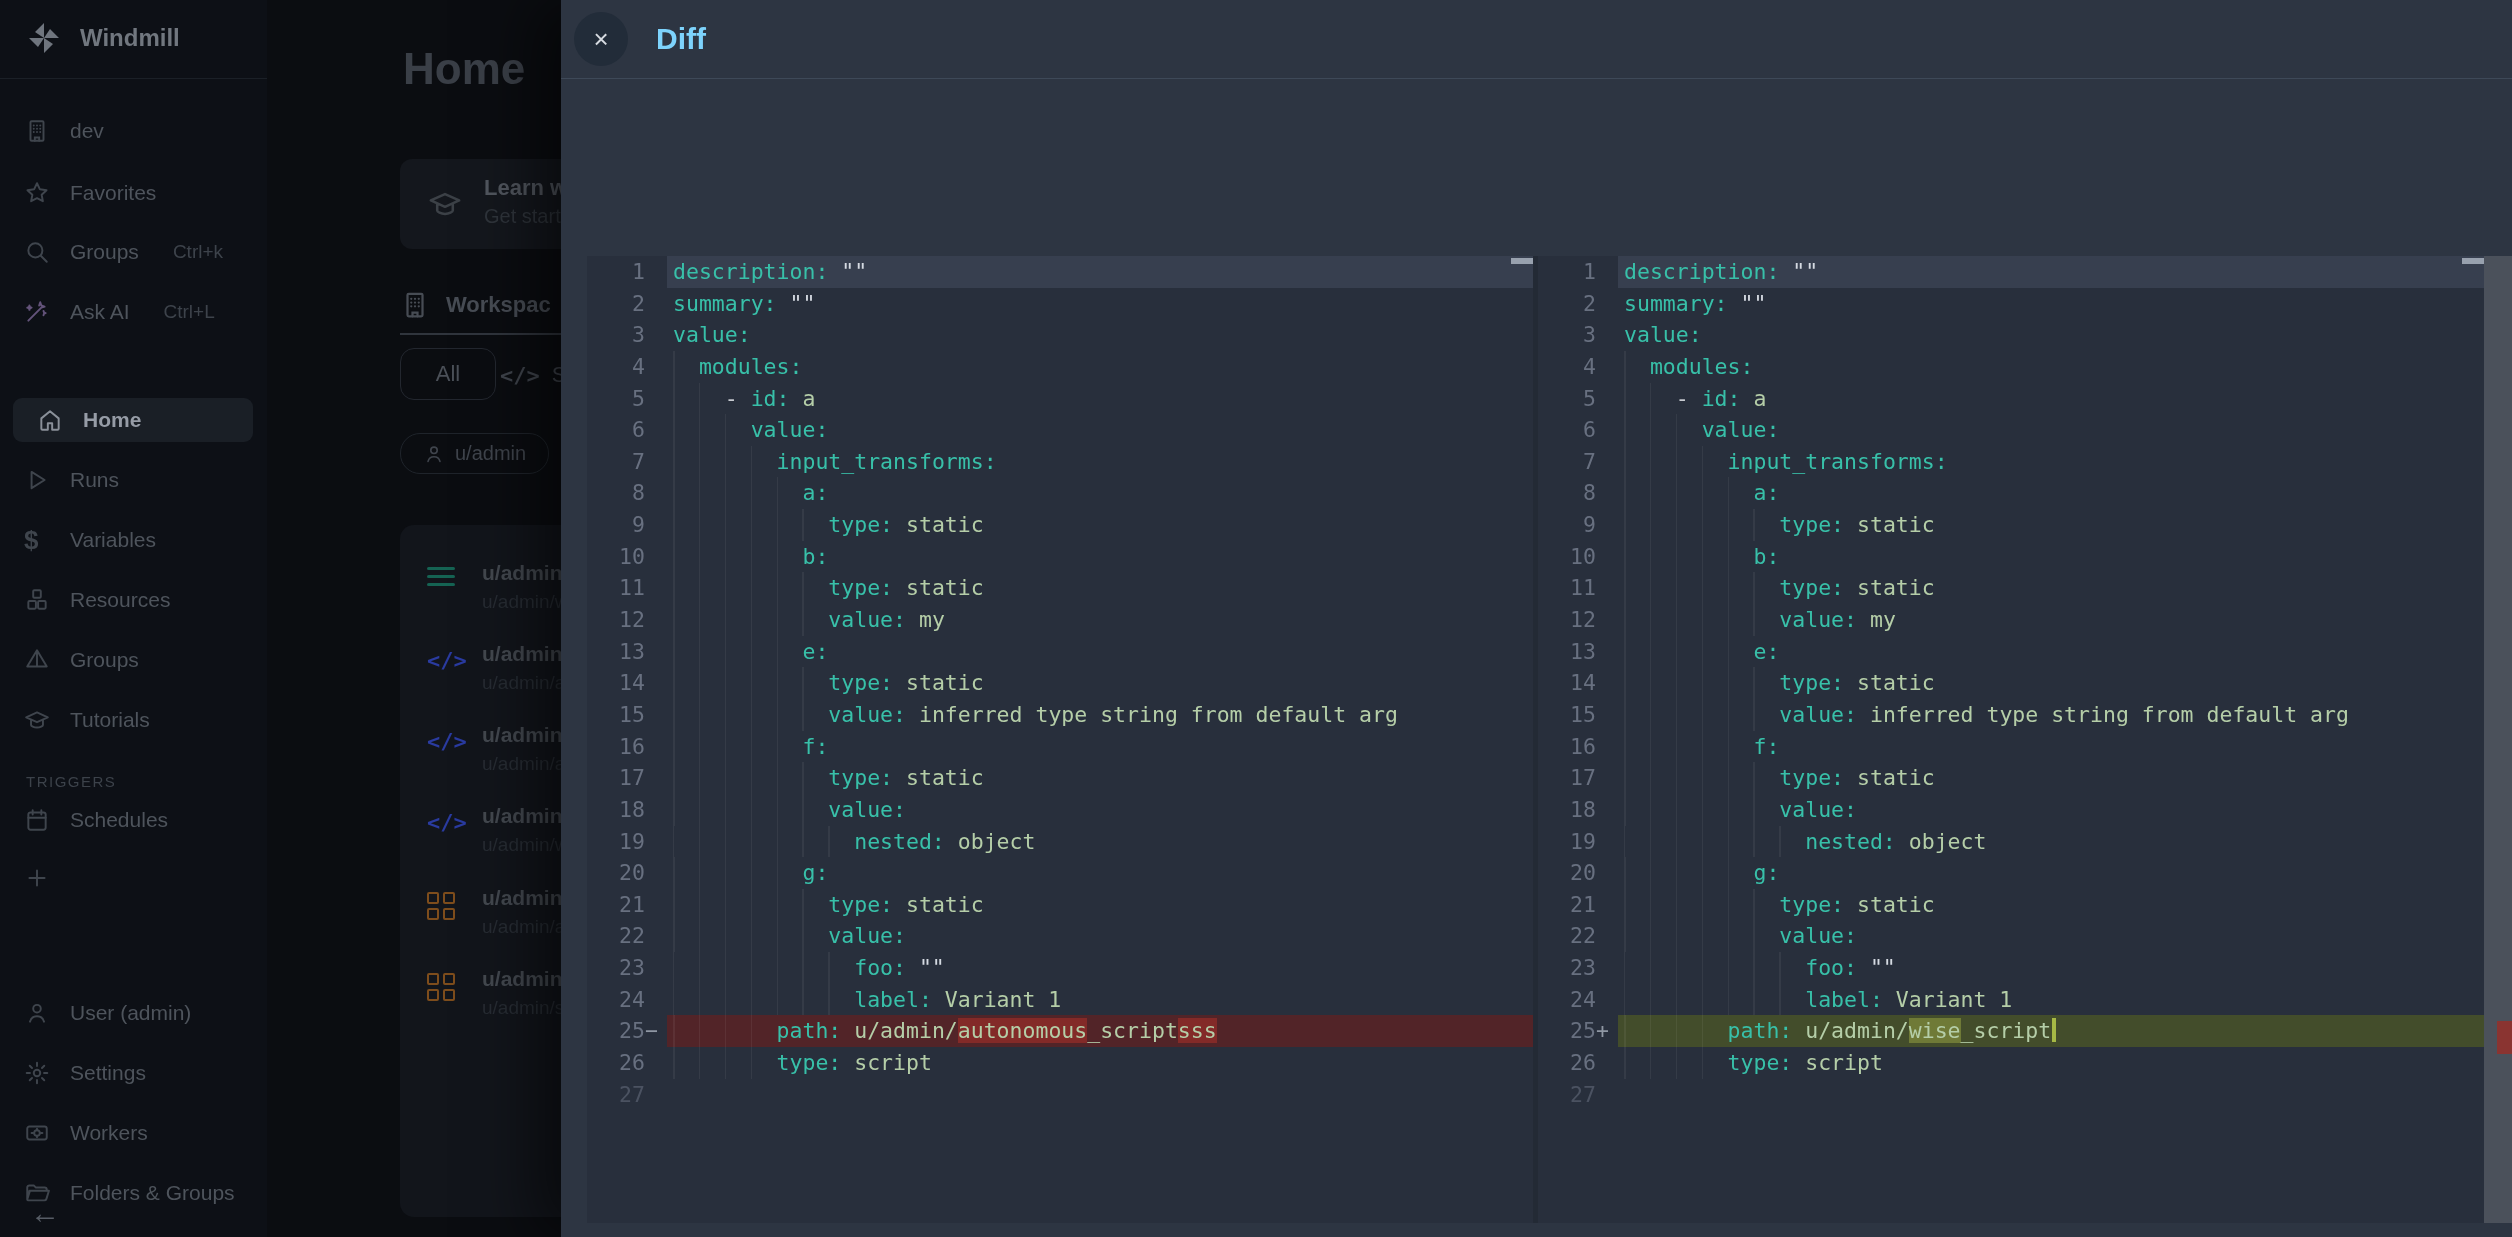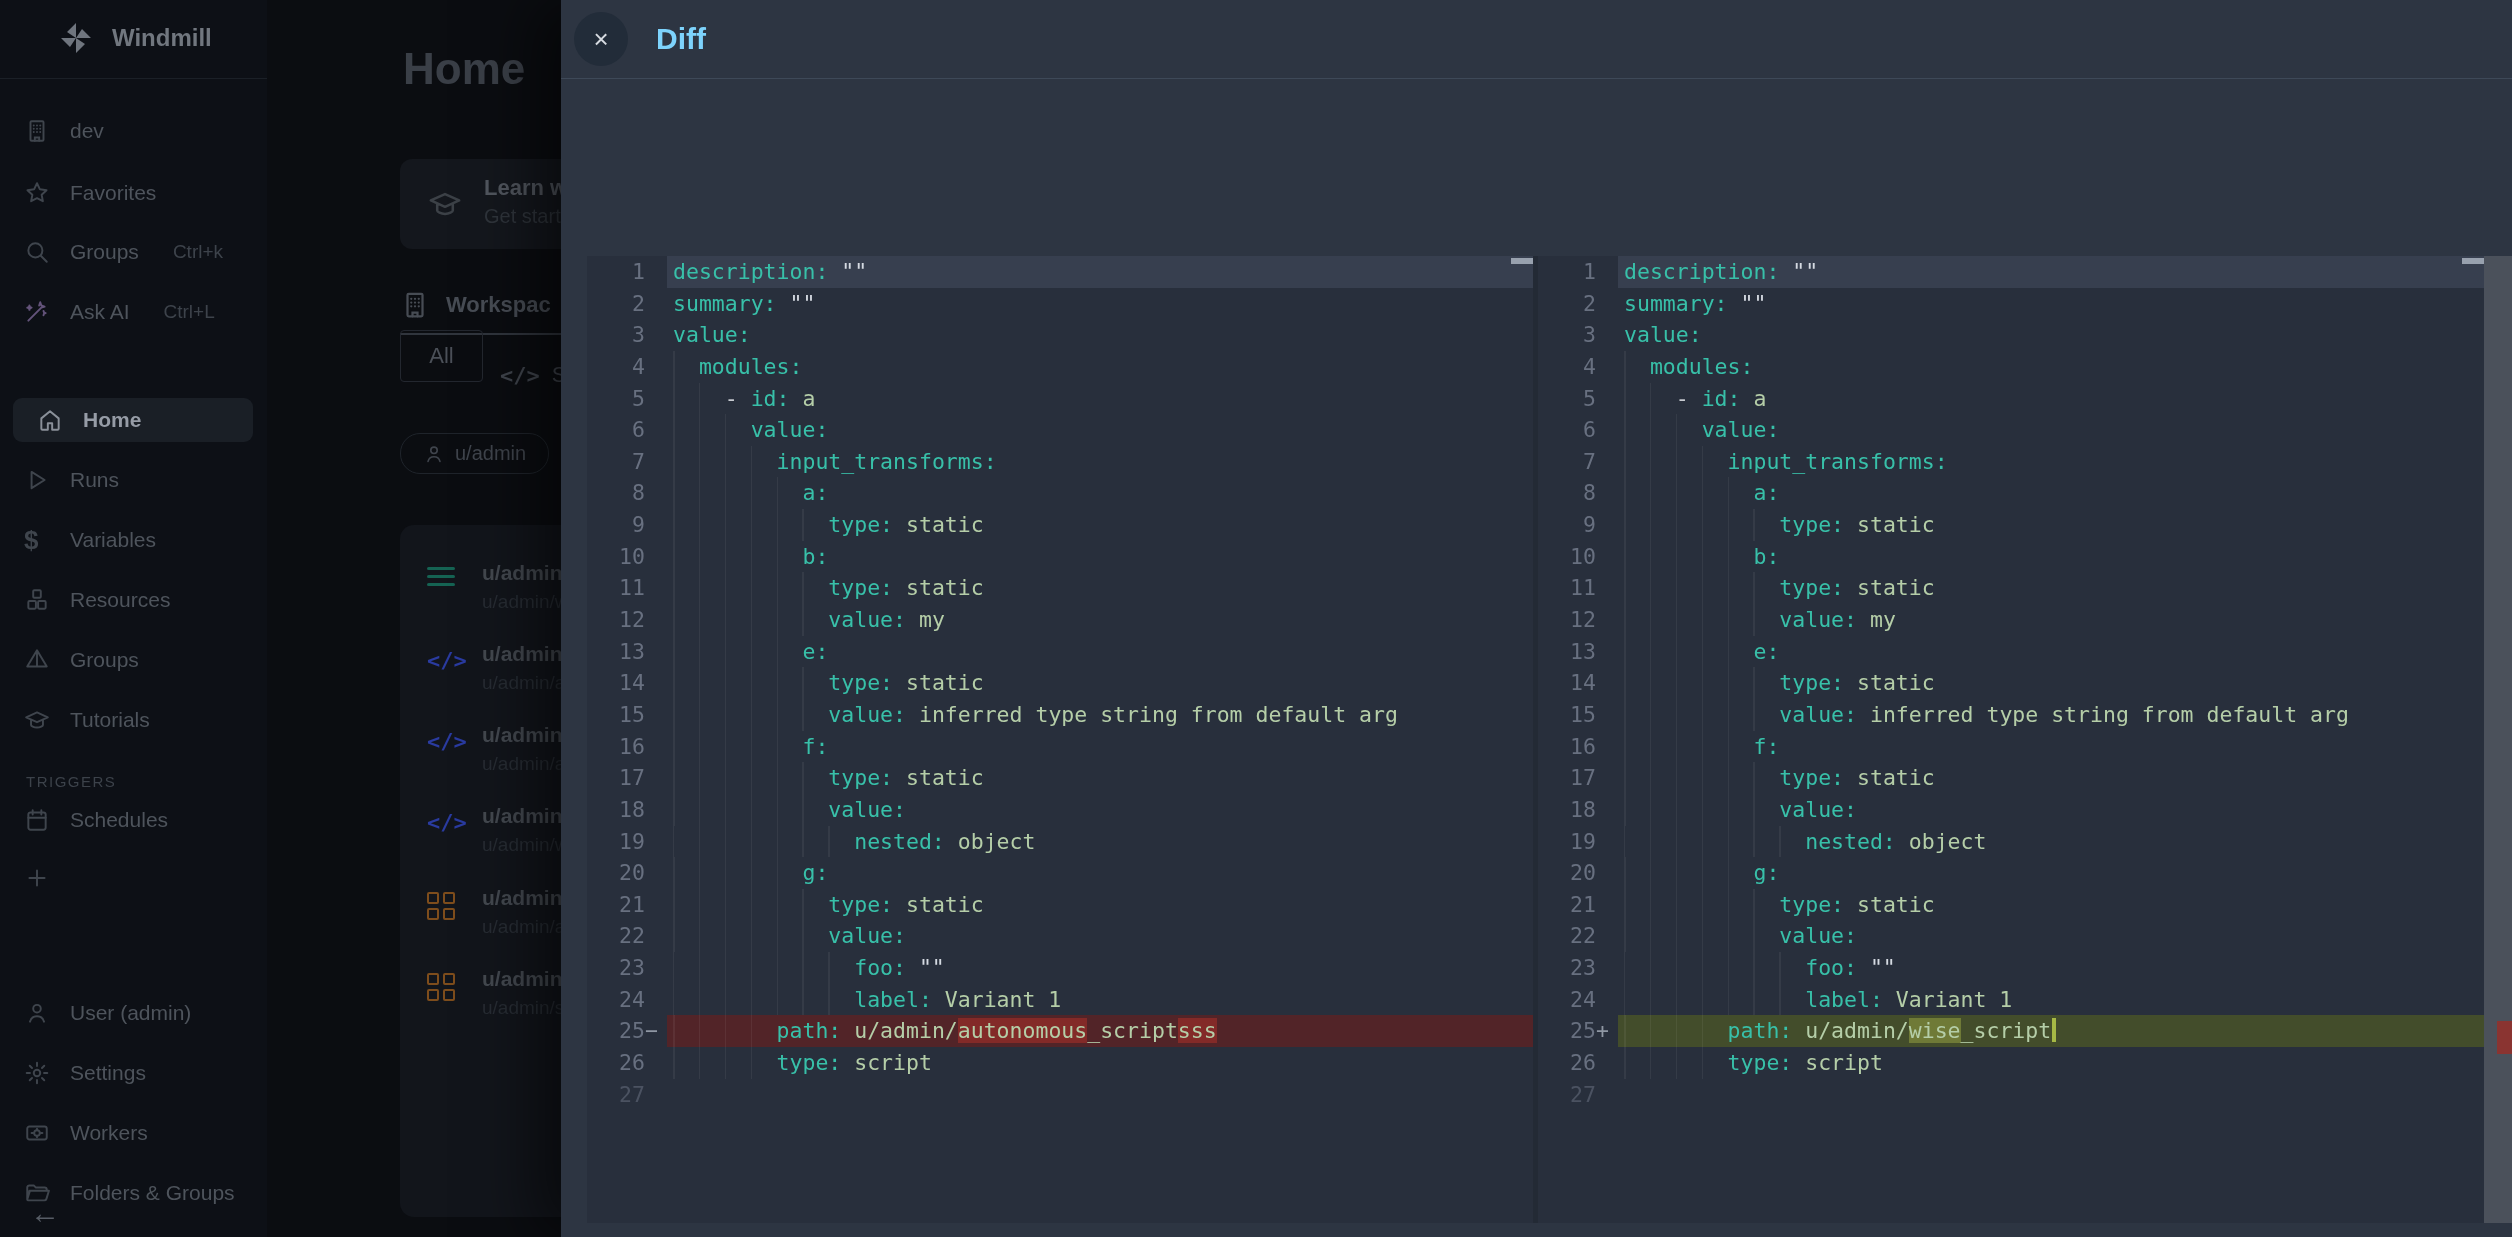--- a/index.html
+++ b/index.html
@@ -7,7 +7,7 @@
        font-family:"Liberation Sans",sans-serif;background:#0b0d11;}
   
   .sidebar{position:absolute;left:0;top:0;width:267px;height:1237px;background:#0d1016;}
-  .brand{position:absolute;left:0;top:10px;height:56px;width:100%;display:flex;align-items:center;padding-left:32px;}
+  .brand{position:absolute;left:0;top:10px;height:56px;width:100%;display:flex;align-items:center;}
   .brand .logo{color:#6f757e;margin-left:26px;}
   .brand .bname{color:#71777f;font-size:24px;font-weight:bold;margin-left:18px;}
   .sdiv{position:absolute;left:0;top:78px;width:100%;height:1px;background:#1b2027;}

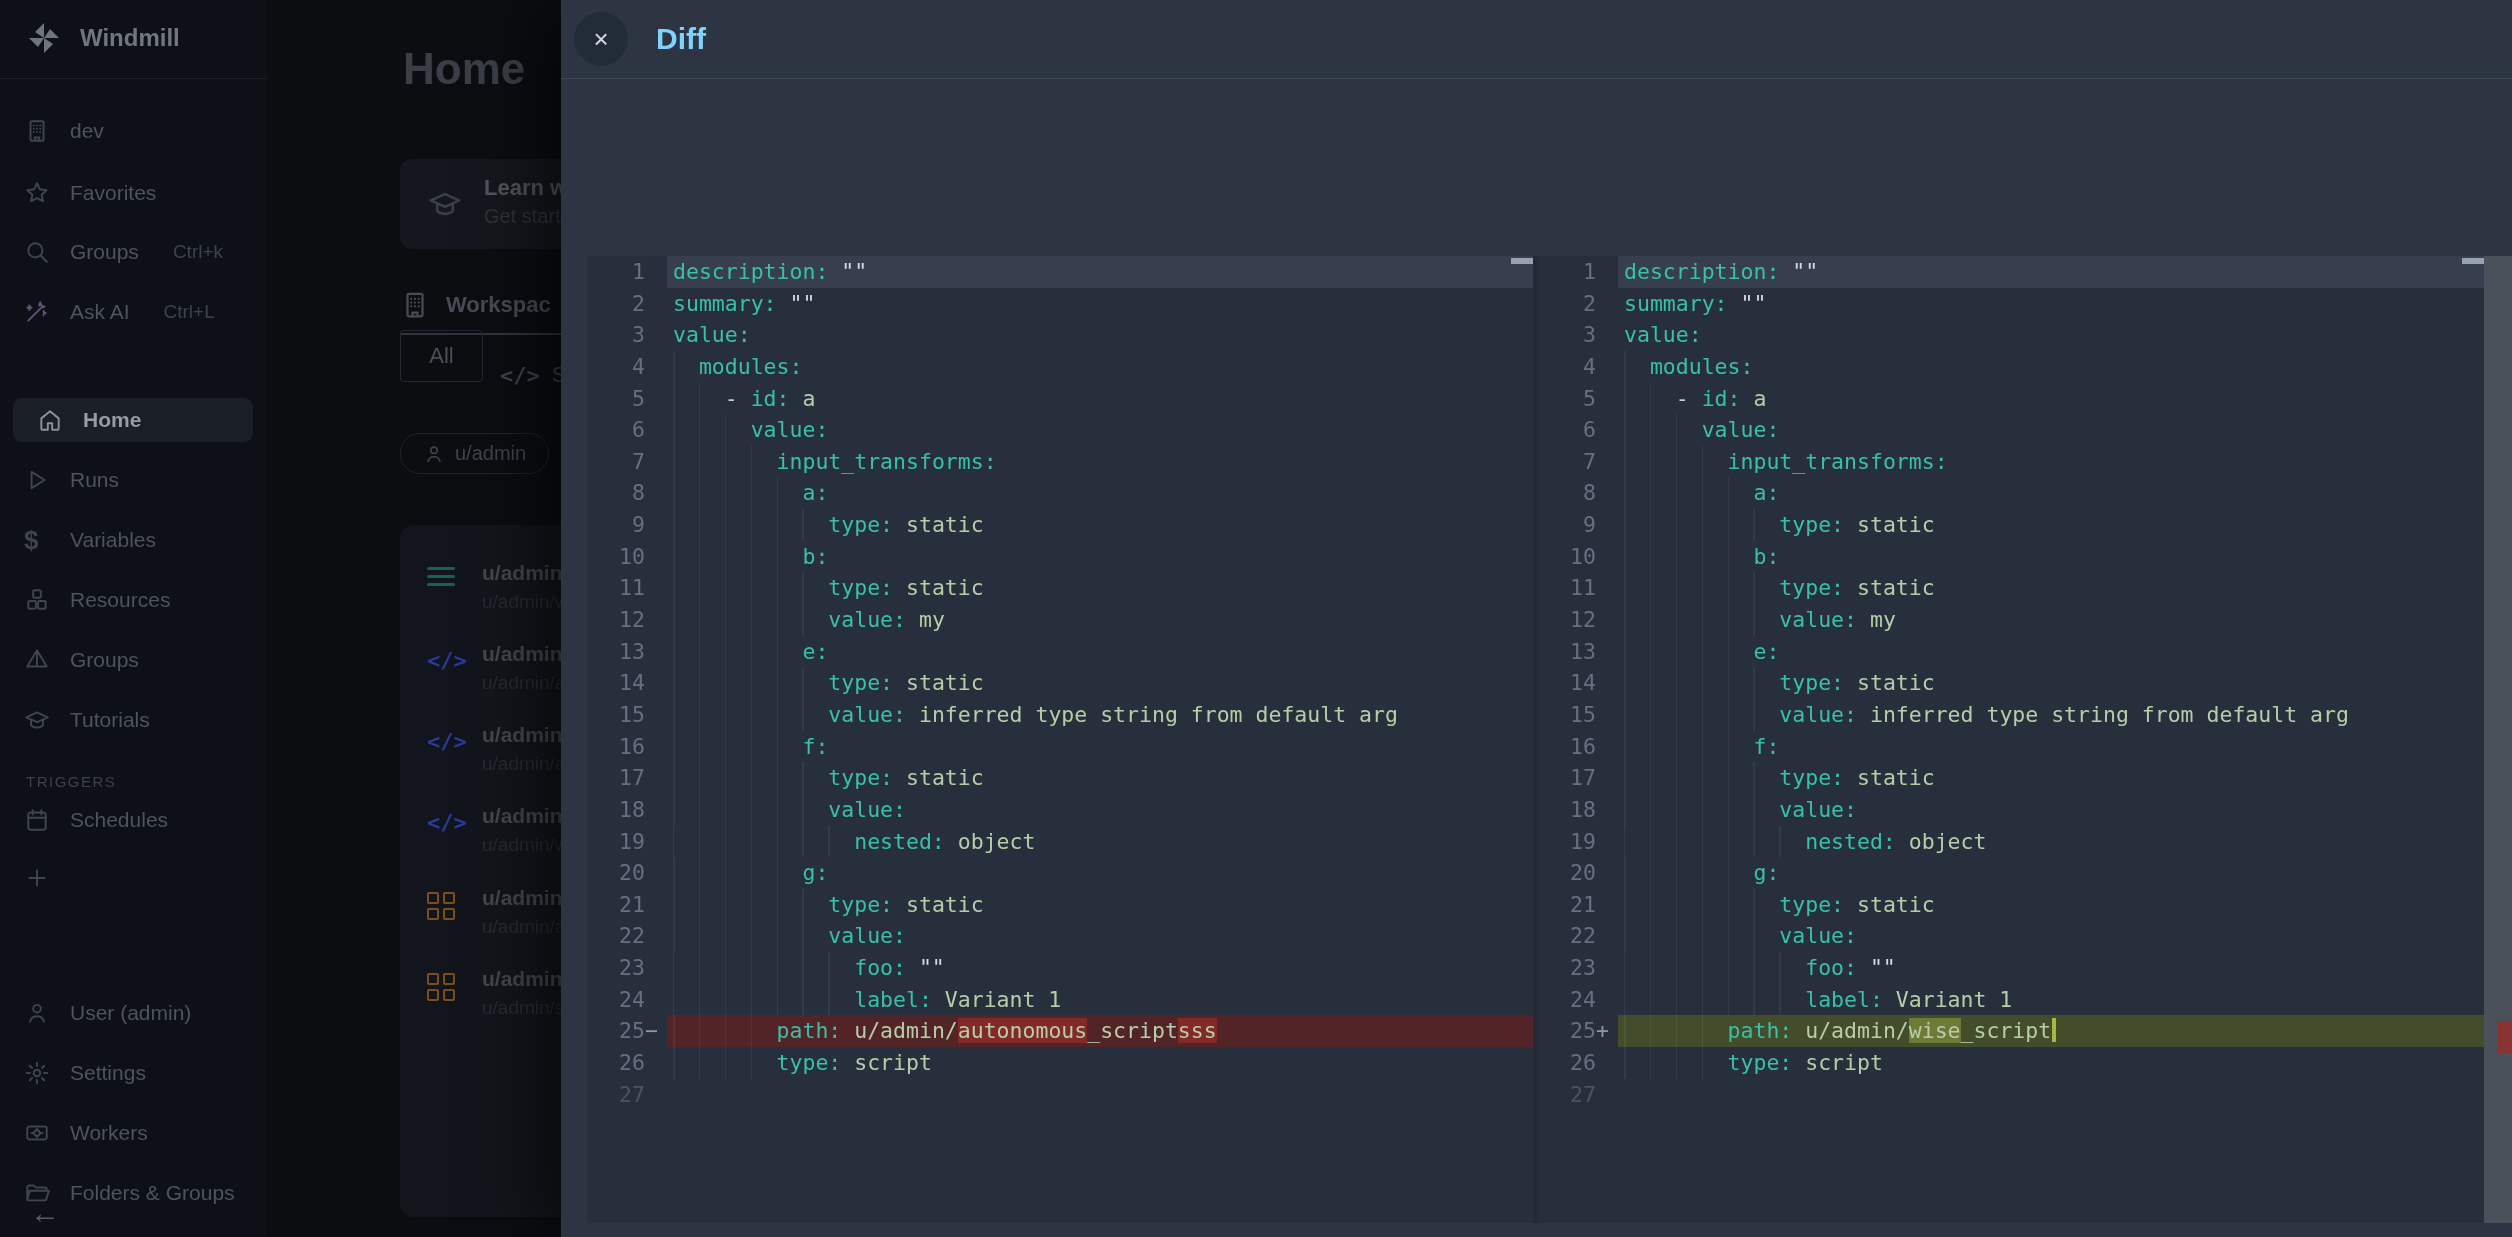--- a/index.html
+++ b/index.html
@@ -30,8 +30,8 @@
   .wsrow{position:absolute;left:133px;top:290px;display:flex;align-items:center;gap:16px;color:#474c54;}
   .wsrow .wst{font-size:22px;font-weight:bold;}
   .wsline{position:absolute;left:133px;top:333px;width:300px;height:2px;background:#30353d;}
-  .allbtn{position:absolute;left:133px;top:330px;width:83px;height:52px;border:1px solid #23272f;
-          border-radius:4px;color:#4b5058;font-size:22px;display:flex;align-items:center;justify-content:center;box-sizing:border-box;}
+  .allbtn{position:absolute;left:133px;top:348px;width:96px;height:52px;border:1px solid #23272f;
+          border-radius:14px;color:#4b5058;font-size:22px;display:flex;align-items:center;justify-content:center;box-sizing:border-box;}
   .scfilter{position:absolute;left:233px;top:349px;height:52px;display:flex;align-items:center;gap:12px;color:#3f444c;font-size:22px;}
   .codeglyph{font-family:"DejaVu Sans Mono",monospace;font-weight:bold;}
   .ownerchip{position:absolute;left:133px;top:433px;height:39px;padding:0 22px;border:1px solid #1f242b;border-radius:20px;

